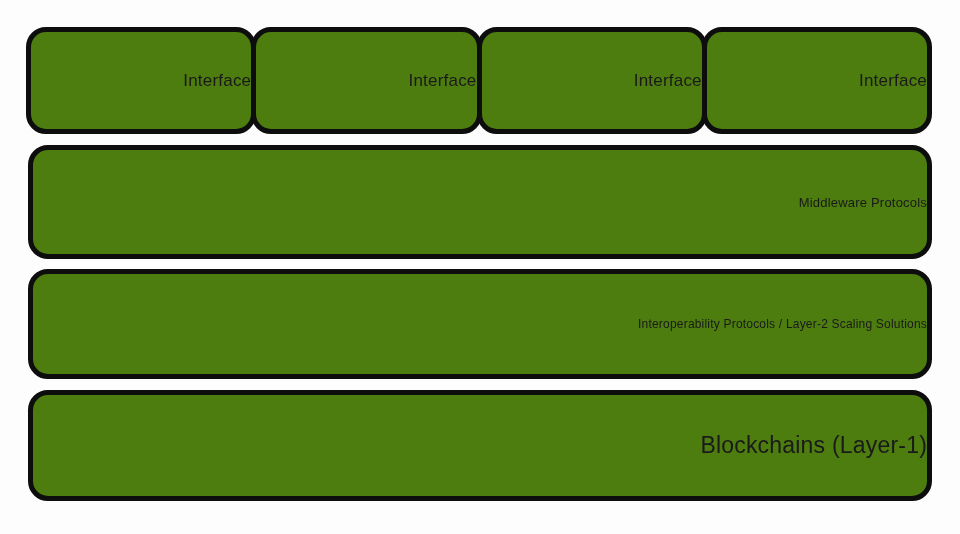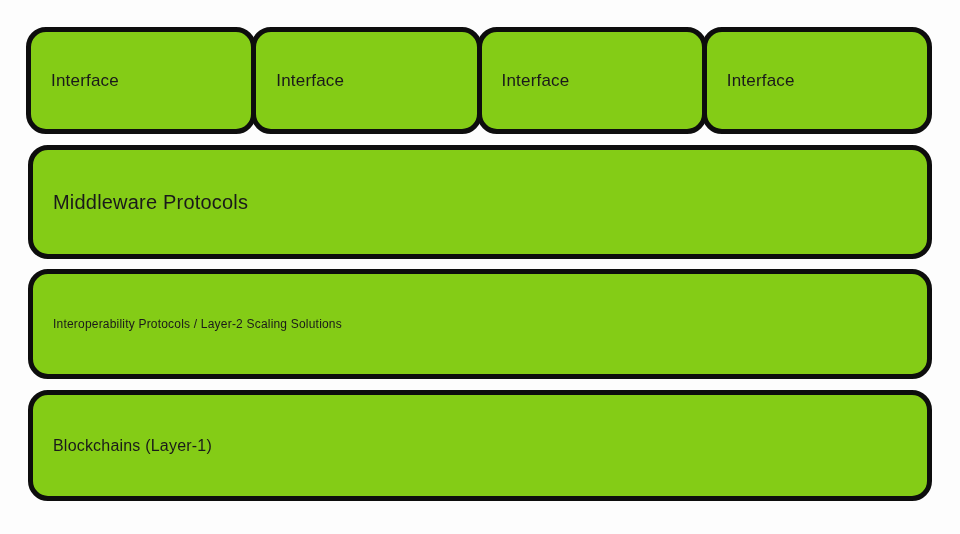--- a/index.html
+++ b/index.html
@@ -26,12 +26,12 @@
   .layer-box {
     position: absolute;
     box-sizing: border-box;
-    background: #84cc16;
+    background: #4d7c0f;
     border: 5px solid #0d0d0d;
     border-radius: 20px;
     display: flex;
     align-items: center;
-    justify-content: flex-start;
+    justify-content: flex-end;
     padding-left: 20px;
   }
 

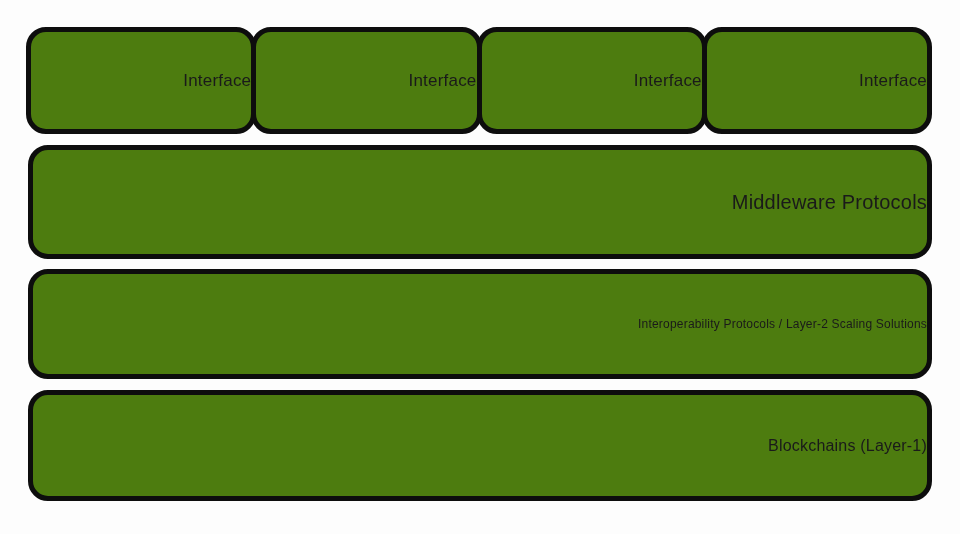--- a/index.html
+++ b/index.html
@@ -74,7 +74,7 @@
     height: 114px;
   }
   #middleware-box .layer-label {
-    font-size: 20px;
+    font-size: 13px;
   }
 
   #interop-box {

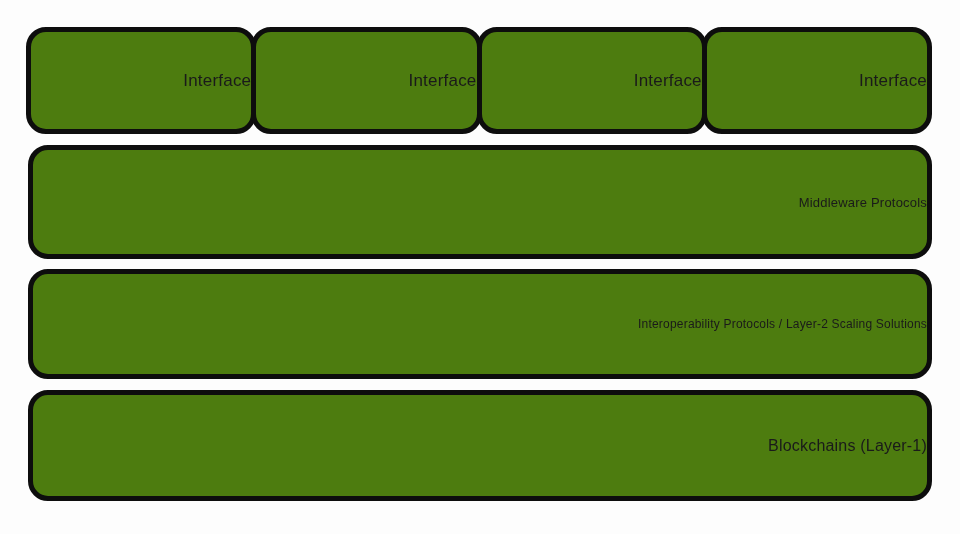--- a/index.html
+++ b/index.html
@@ -94,7 +94,7 @@
     height: 111px;
   }
   #blockchain-box .layer-label {
-    font-size: 16px;
+    font-size: 23px;
   }
 </style>
 </head>

